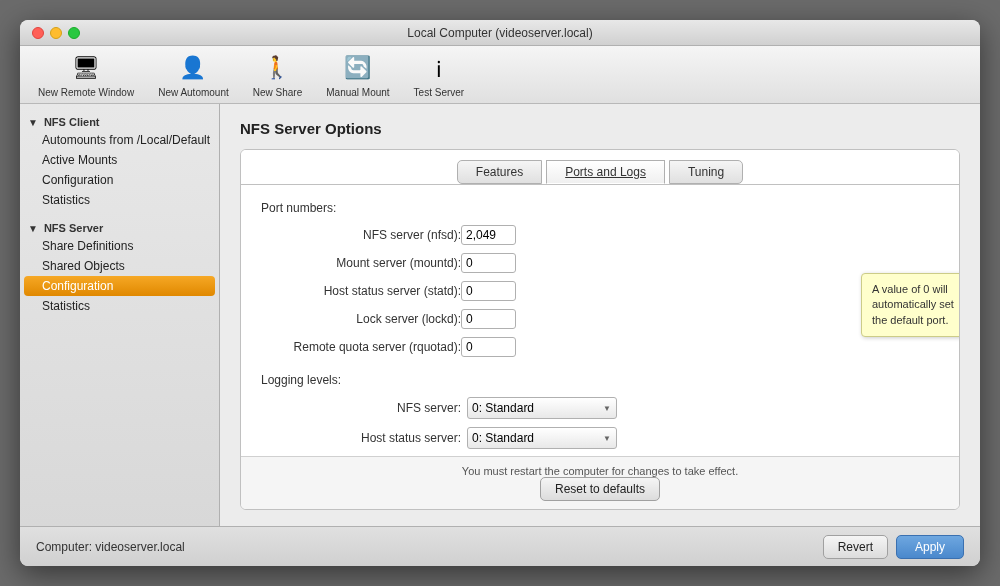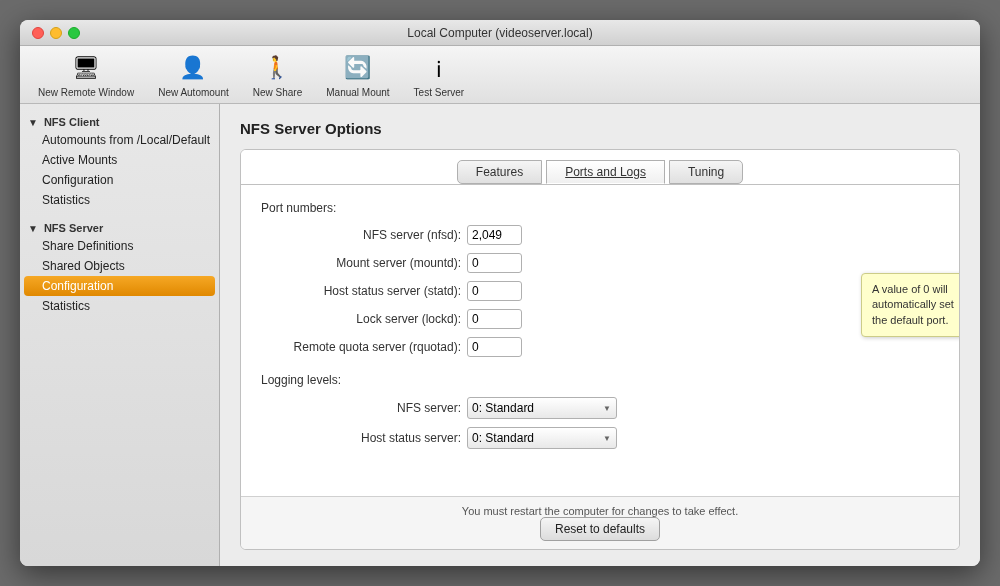--- a/index.html
+++ b/index.html
@@ -205,7 +205,6 @@
       background: white;
       padding: 0 4px;
       font-size: 12px;
-      margin-left: 6px;
       width: 55px;
     }
     .select-wrapper {

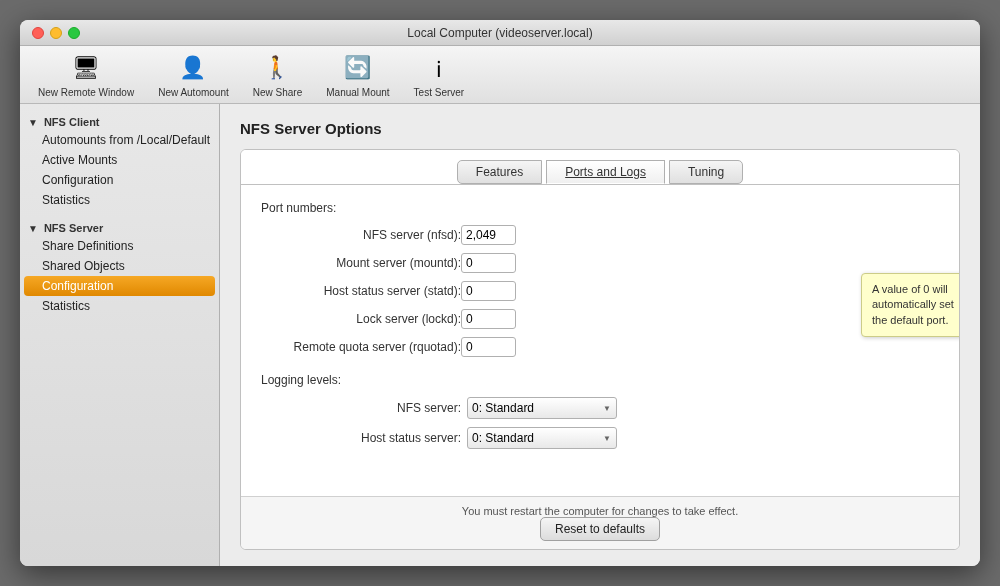--- a/index.html
+++ b/index.html
@@ -451,6 +451,13 @@
     </div>
   </div>
 
+  <div class="bottom-bar">
+    <span class="bottom-computer">Computer: videoserver.local</span>
+    <div class="bottom-buttons">
+      <button class="btn">Revert</button>
+      <button class="btn-apply">Apply</button>
+    </div>
+  </div>
 </div>
 
 </body></html>

